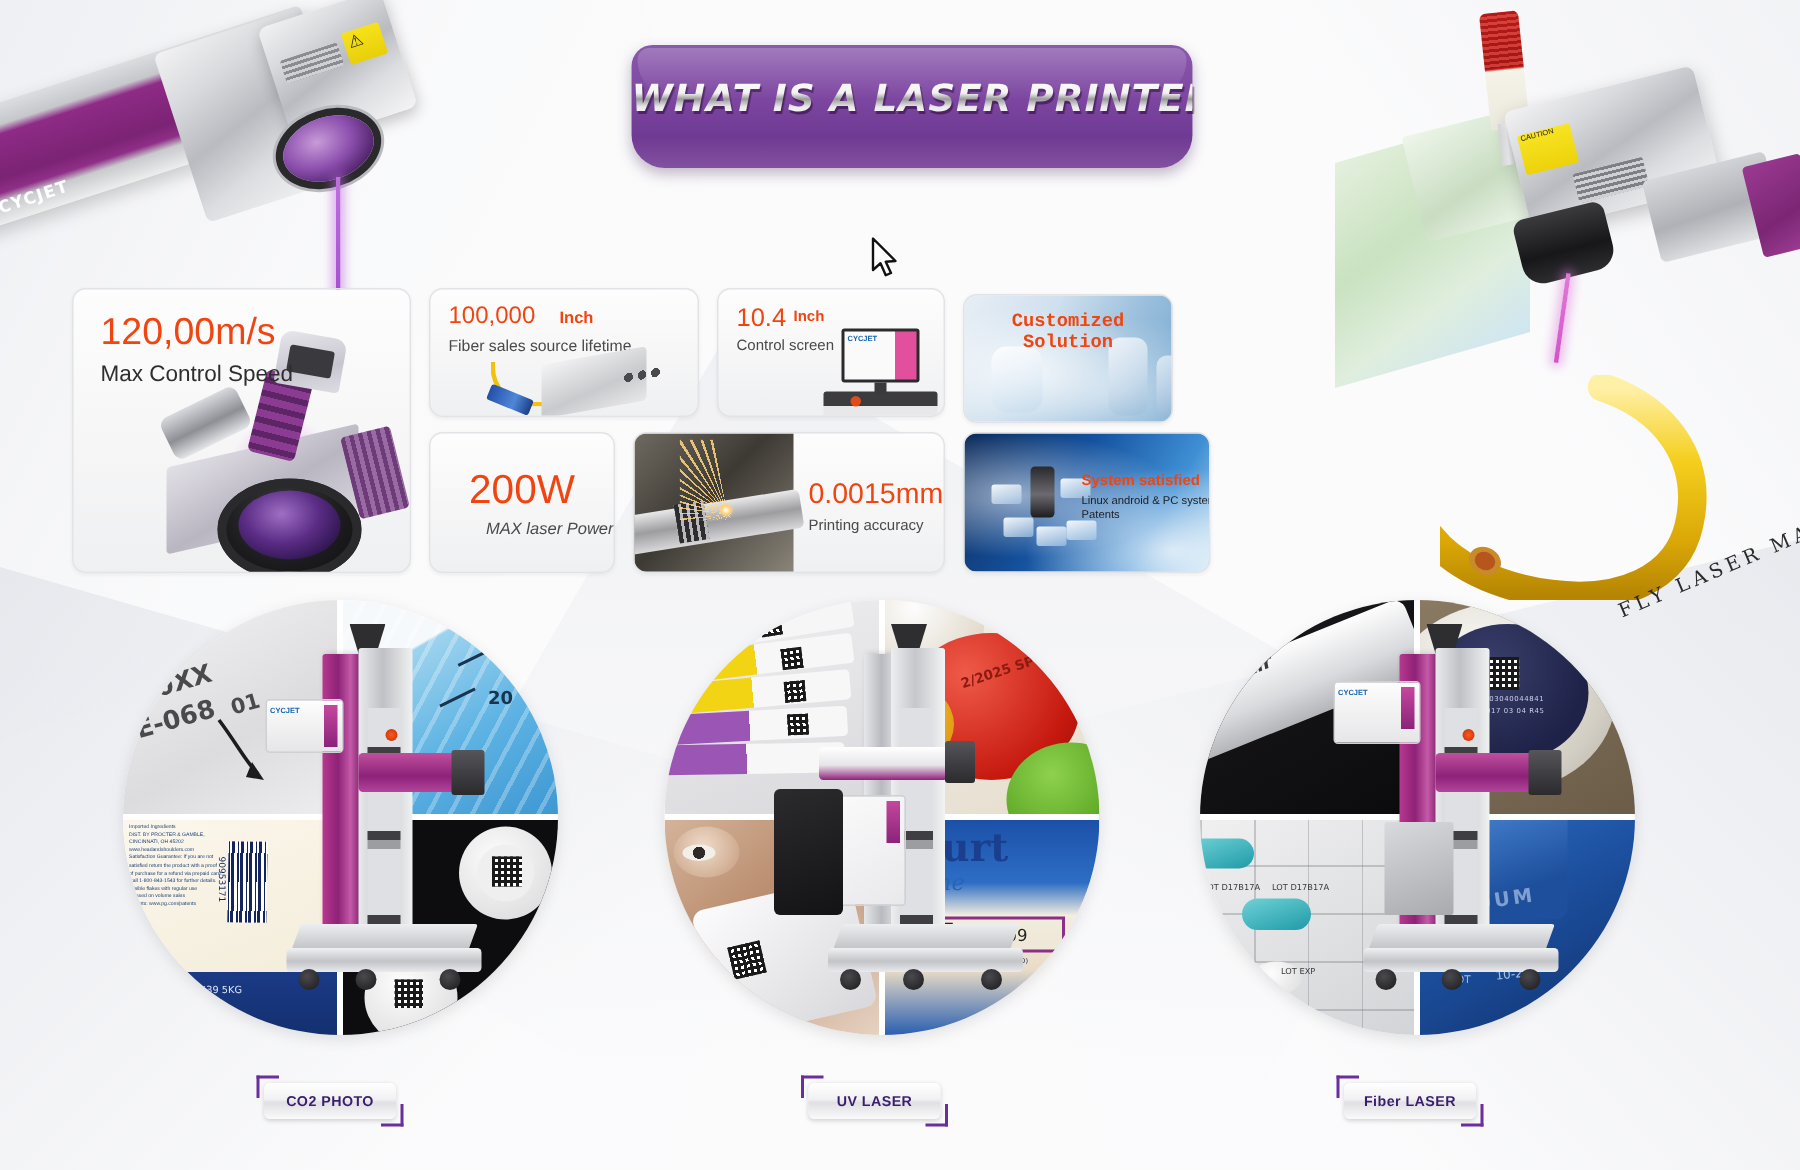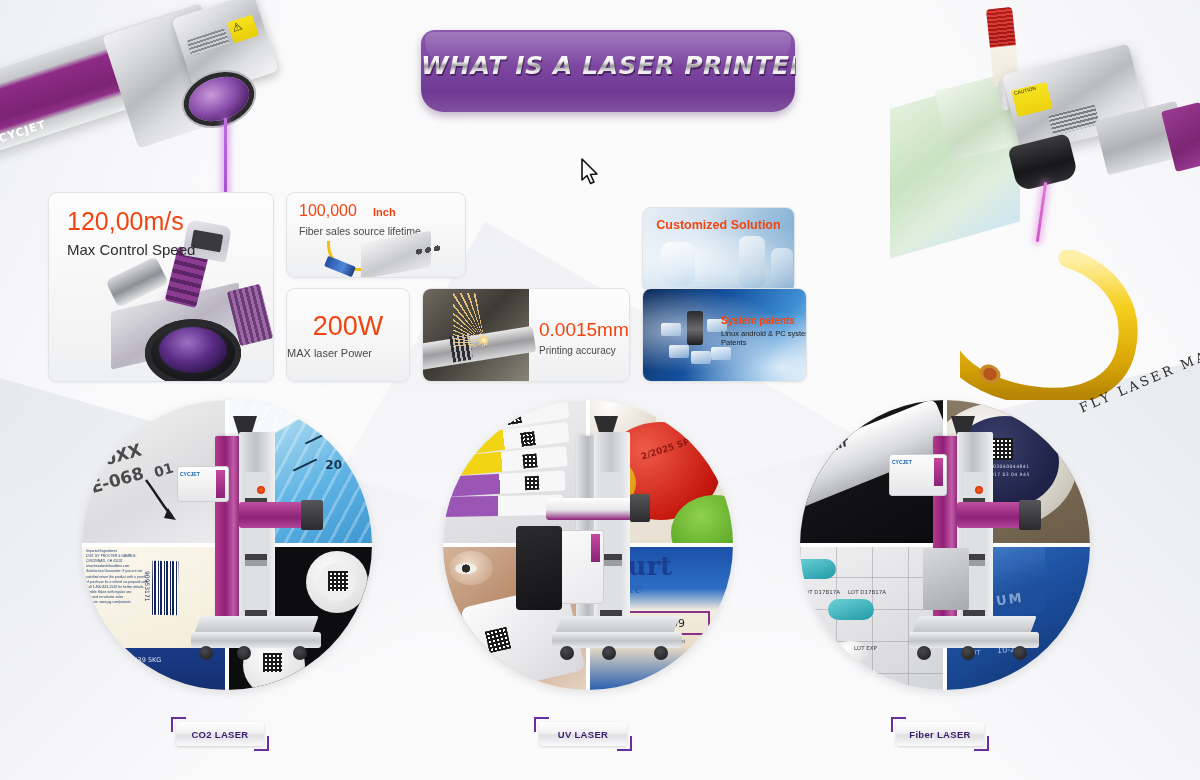--- a/index.html
+++ b/index.html
@@ -447,6 +447,18 @@
     <div class="life-holes"></div>
   </div>
 
+  <div class="card" id="card-screen">
+    <div class="card-hl" id="screen-value">10.4</div>
+    <div class="card-unit" id="screen-unit">Inch</div>
+    <div class="card-sub" id="screen-sub">Control screen</div>
+    <div class="mon-base"></div>
+    <div class="mon-btn"></div>
+    <div class="mon-stand"></div>
+    <div class="mon-body">
+        <div class="mon-scr"></div>
+      </div>
+    <div class="mon-logo">CYCJET</div>
+  </div>
 
   <div class="card" id="card-custom">
     <div class="cu-fog"></div>

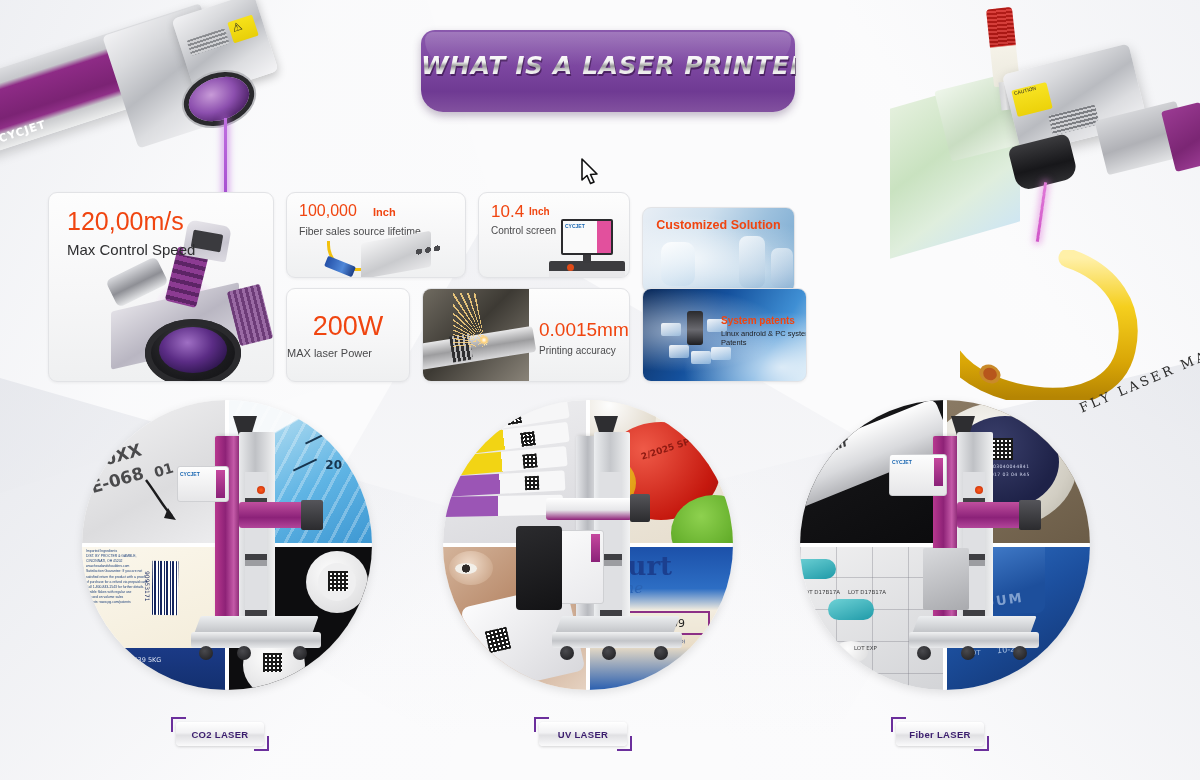--- a/index.html
+++ b/index.html
@@ -240,8 +240,8 @@
   .mon-btn { position:absolute; left:88px; top:71px; width:7px; height:7px; border-radius:50%; background:#e04b18; }
 
   
-  #card-custom { left:594px; top:15px; width:153px; height:86px;
-    background:linear-gradient(120deg,#e8eef5 0%,#cfe0ee 35%,#9cc0dd 65%,#6fa3cd 100%); }
+  #card-custom { left:594px; top:4px; width:140px; height:86px;
+    background:linear-gradient(120deg,#e8eef5 0%,#cfe0ee 35%,#9cc0dd 65%,#6fa3cd 100%);font-family:Liberation Mono, monospace; }
   #custom-label { position:absolute; left:0; right:0; top:10px; text-align:center;
     font-size:12.5px; font-weight:bold; color:#f04510; }
   .cu-fog { position:absolute; inset:0;

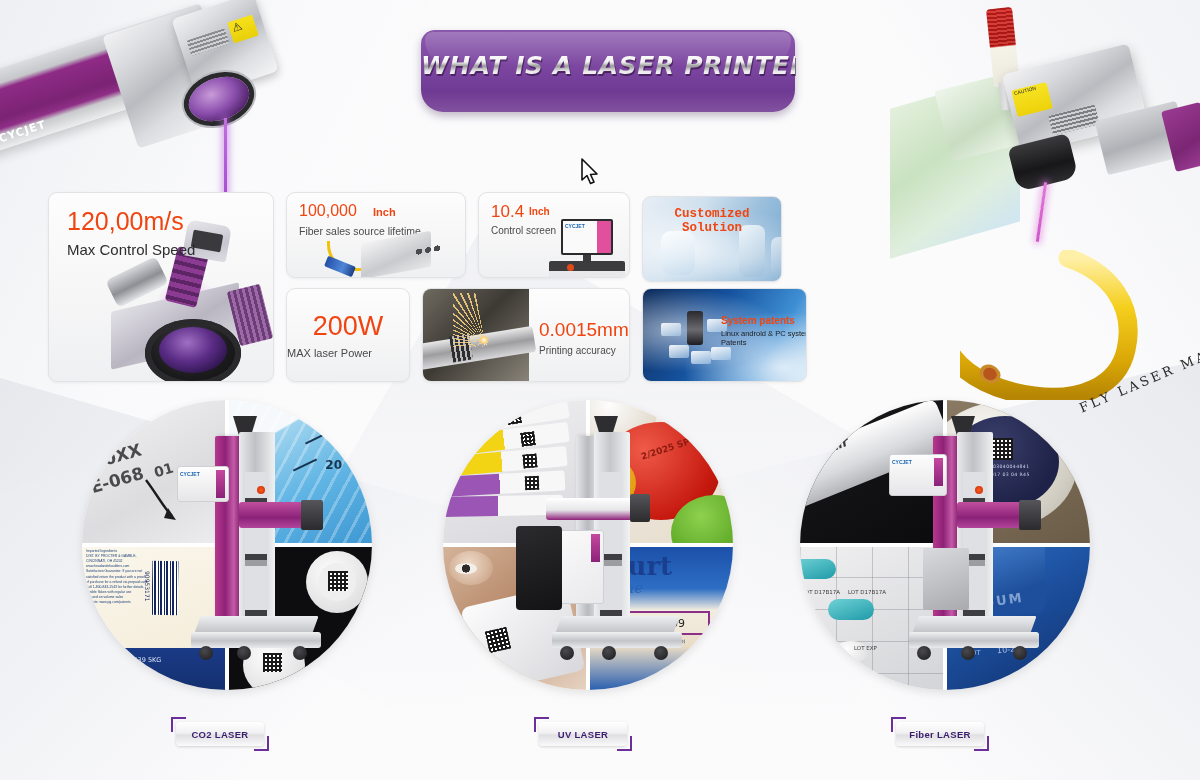--- a/index.html
+++ b/index.html
@@ -492,7 +492,7 @@
     <div class="sy-lap" style="left:48px;top:62px;"></div>
     <div class="sy-lap" style="left:68px;top:58px;"></div>
     <div class="sy-lap" style="left:64px;top:30px;"></div>
-    <div id="sys-title">System patents</div>
+    <div id="sys-title">System satisfied</div>
     <div id="sys-l1">Linux  android &amp; PC system</div>
     <div id="sys-l2">Patents</div>
   </div>

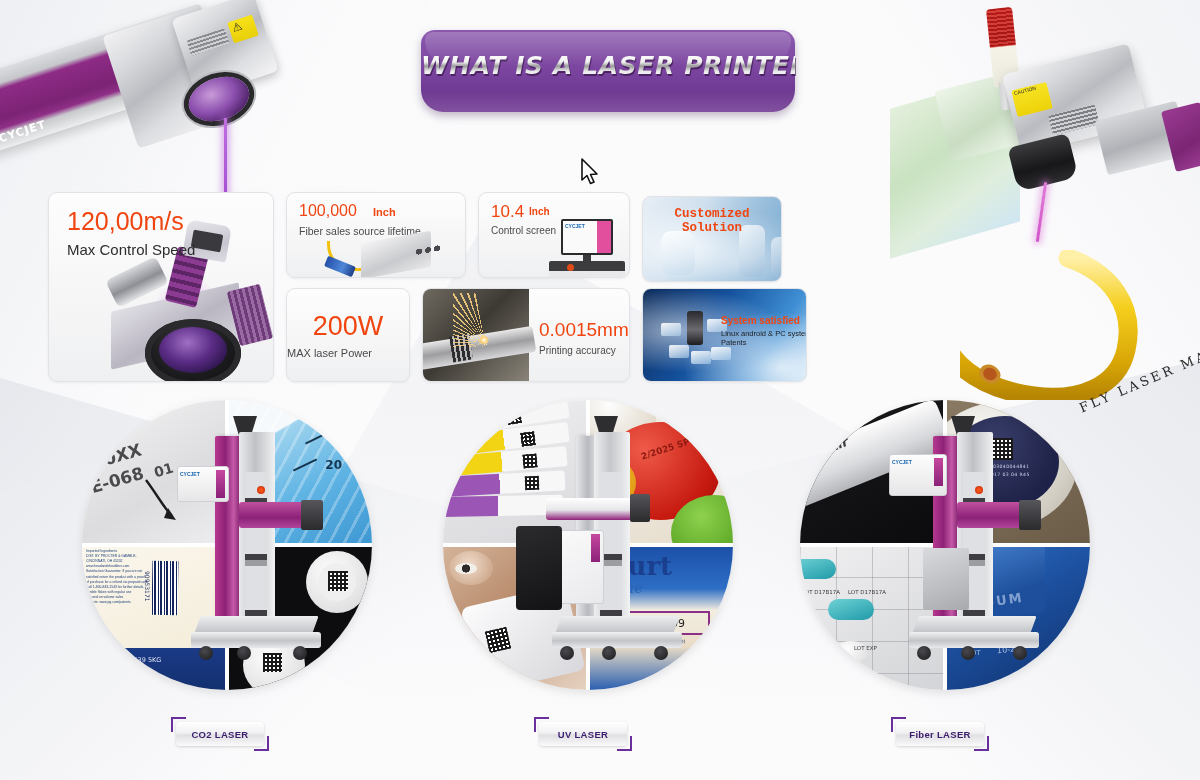--- a/index.html
+++ b/index.html
@@ -257,7 +257,7 @@
   
   #card-power { left:238px; top:96px; width:124px; height:94px; }
   #power-value { position:absolute; left:0; right:0; top:22px; text-align:center; font-size:27px; }
-  #power-sub   { position:absolute; left:0; right:0; top:58px; text-align:left; font-size:11px; }
+  #power-sub   { position:absolute; left:0; right:0; top:58px; text-align:right; font-size:11px;font-style:italic; }
 
   
   #card-acc { left:374px; top:96px; width:208px; height:94px; }

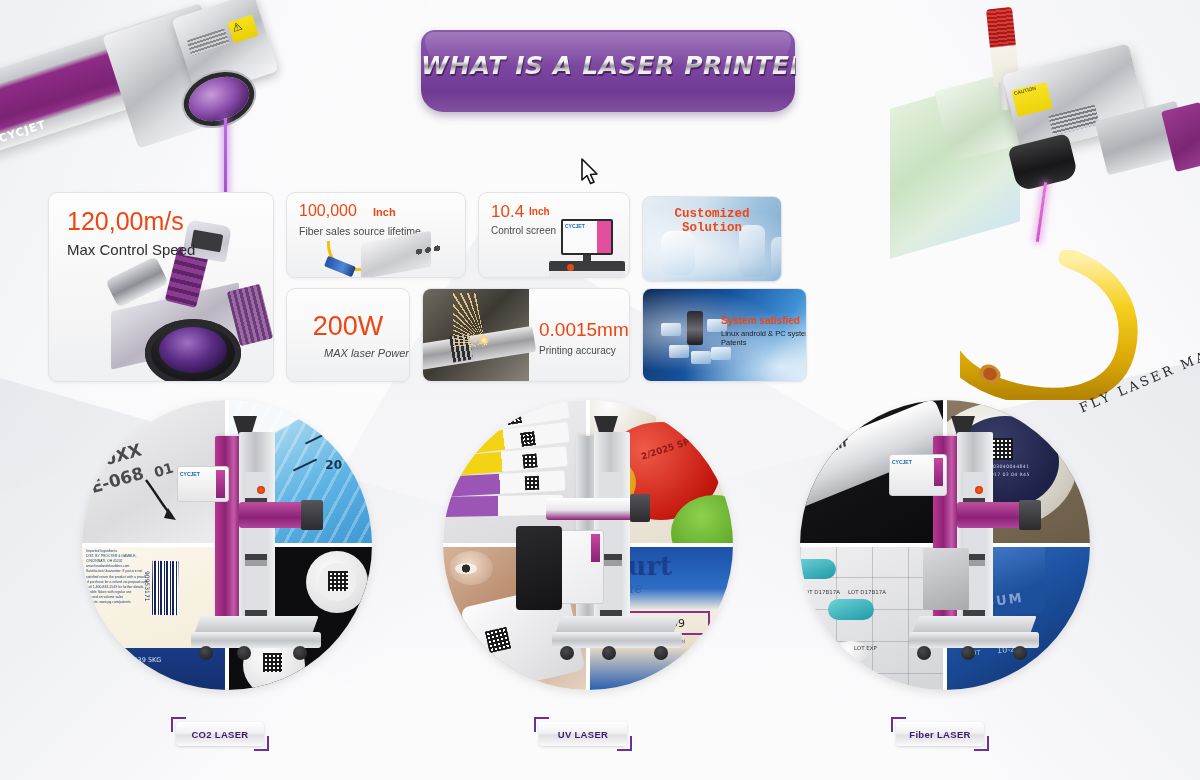--- a/index.html
+++ b/index.html
@@ -566,7 +566,7 @@
     <div class="mach-foot" style="left:56px;"></div>
     <div class="mach-foot" style="left:112px;"></div>
   </div>
-  <div class="chip" style="left:94px;top:322px;">CO2 LASER</div>
+  <div class="chip" style="left:94px;top:322px;">CO2 PHOTO</div>
 </div>
 
 <div class="circle-wrap" style="left:443px;top:400px;">

